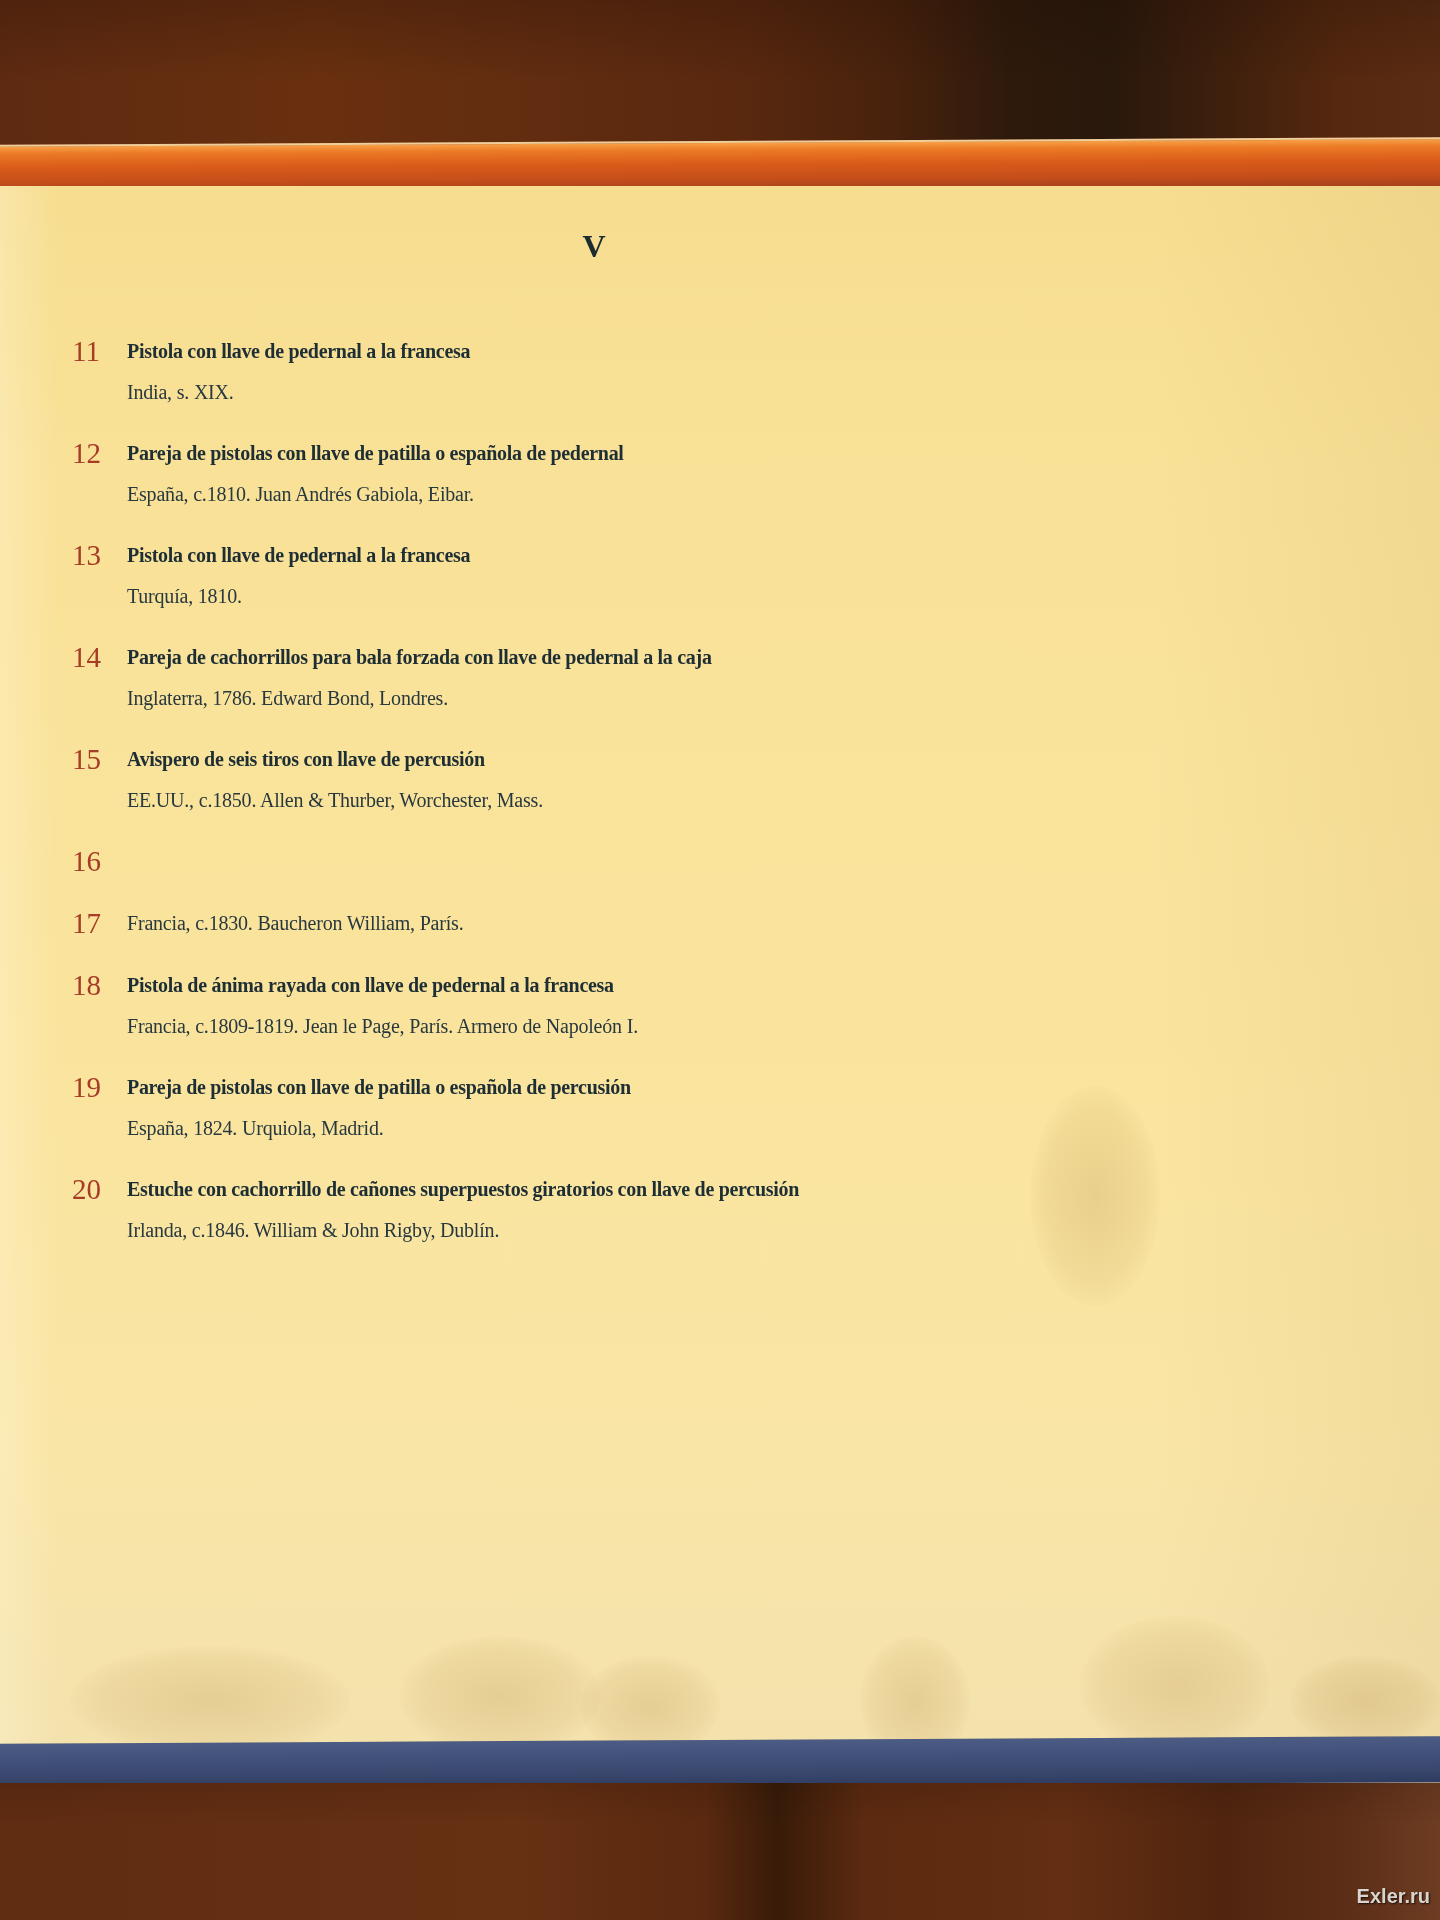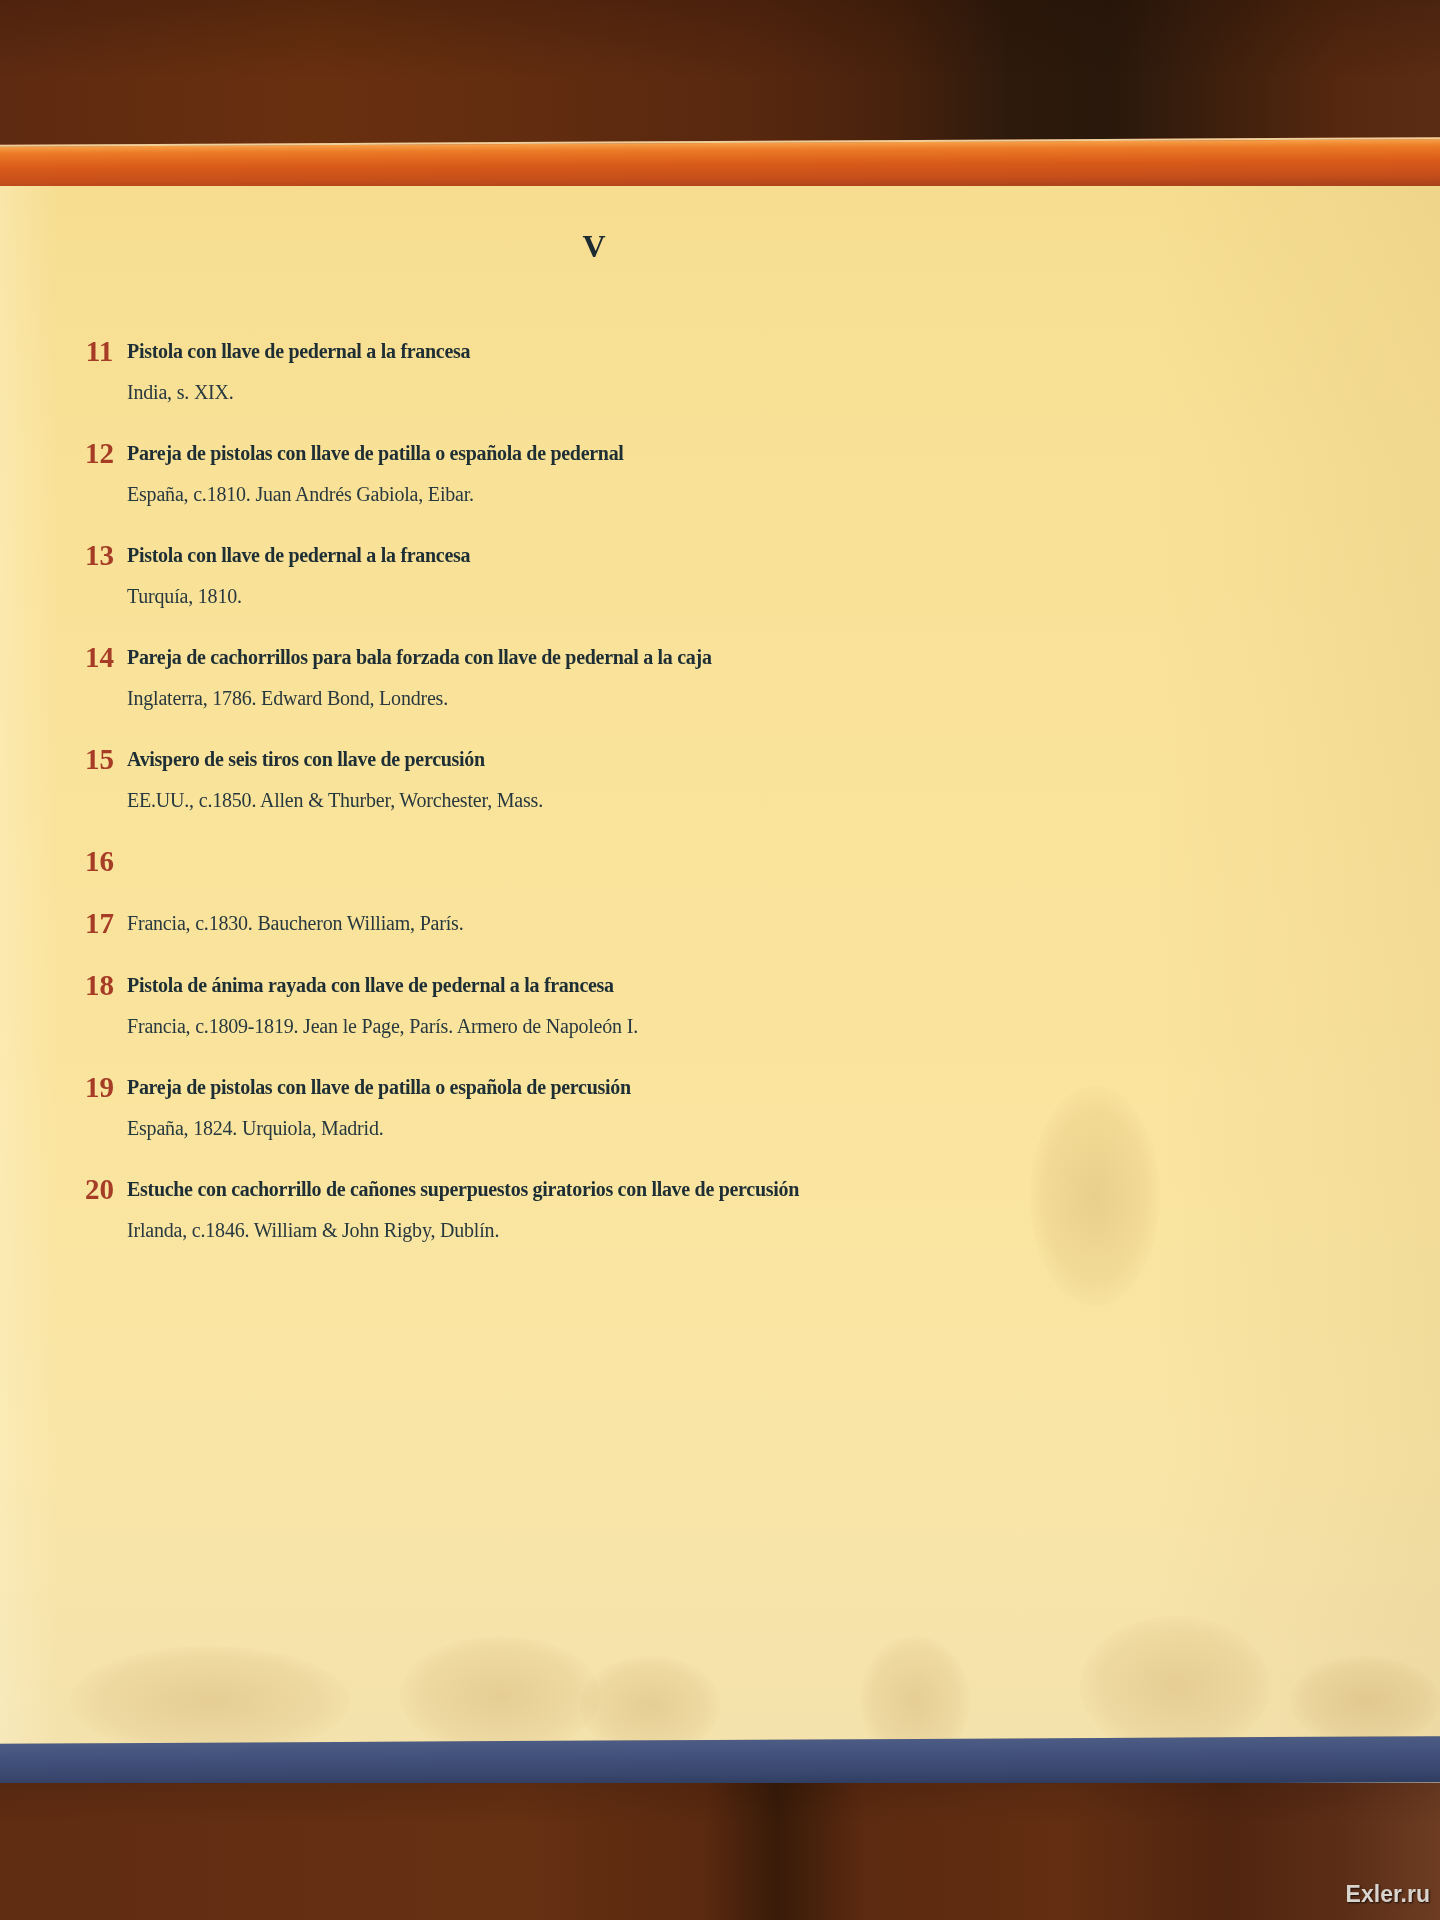--- a/index.html
+++ b/index.html
@@ -85,10 +85,9 @@
   .entry-number {
     flex: 0 0 55px;
     font-size: 29px;
-    font-weight: bold;
+    font-weight: normal;
     line-height: 41px;
     color: #a63b26;
-    text-align: center;
   }
   .entry-text {
     flex: 0 1 auto;

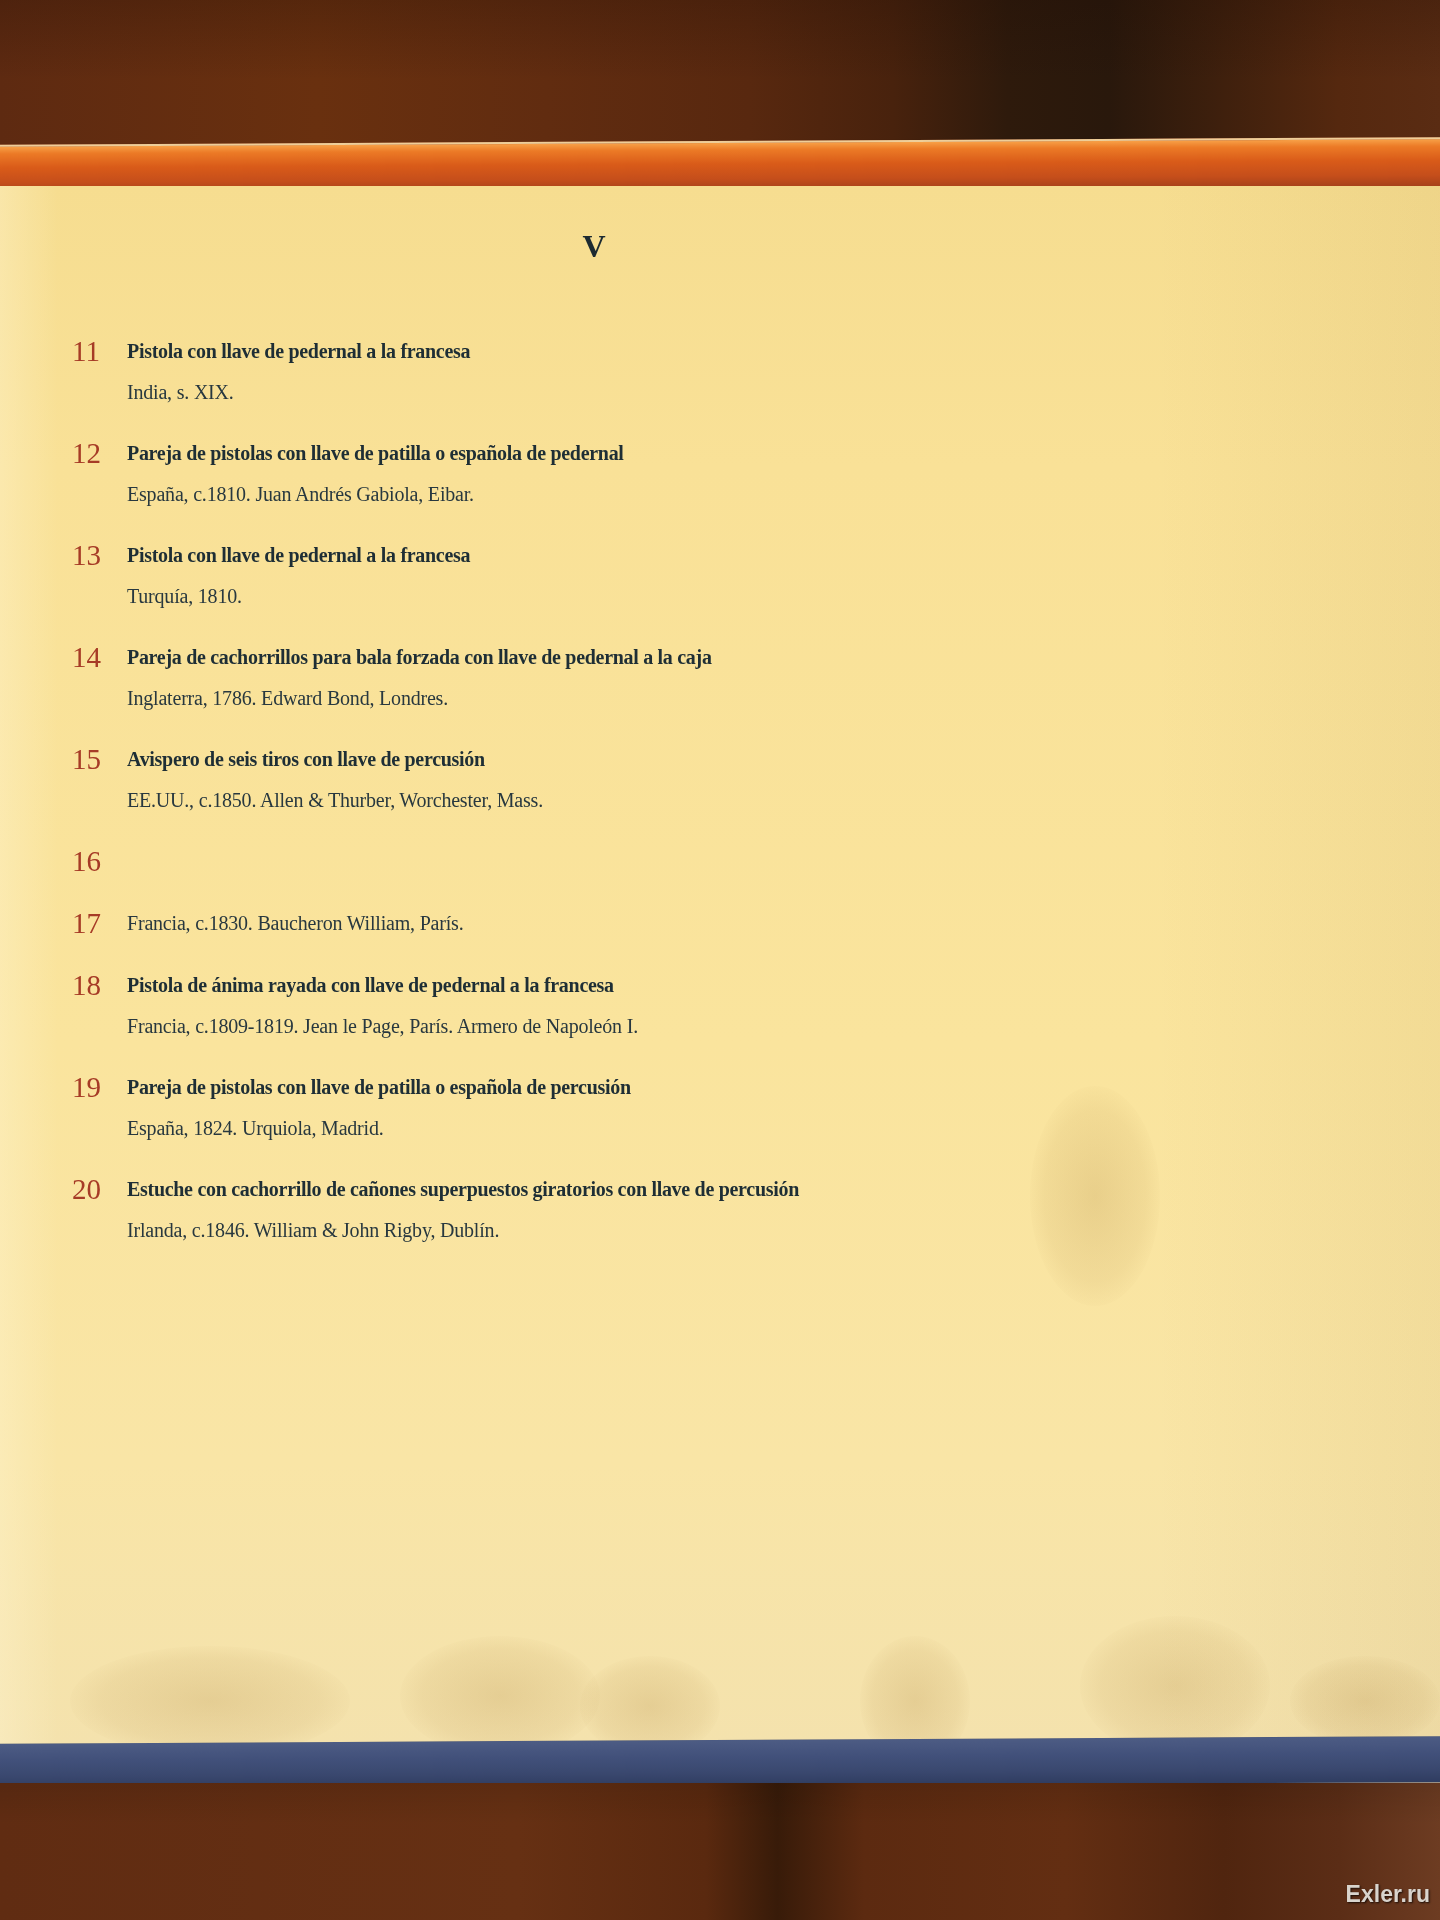--- a/index.html
+++ b/index.html
@@ -134,7 +134,7 @@
     position: absolute;
     right: 10px; bottom: 12px;
     font-family: "Liberation Sans", sans-serif;
-    font-size: 23px;
+    font-size: 20px;
     font-weight: bold;
     color: #d9d4cd;
     text-shadow: 1px 1px 2px rgba(10,5,2,0.8);

